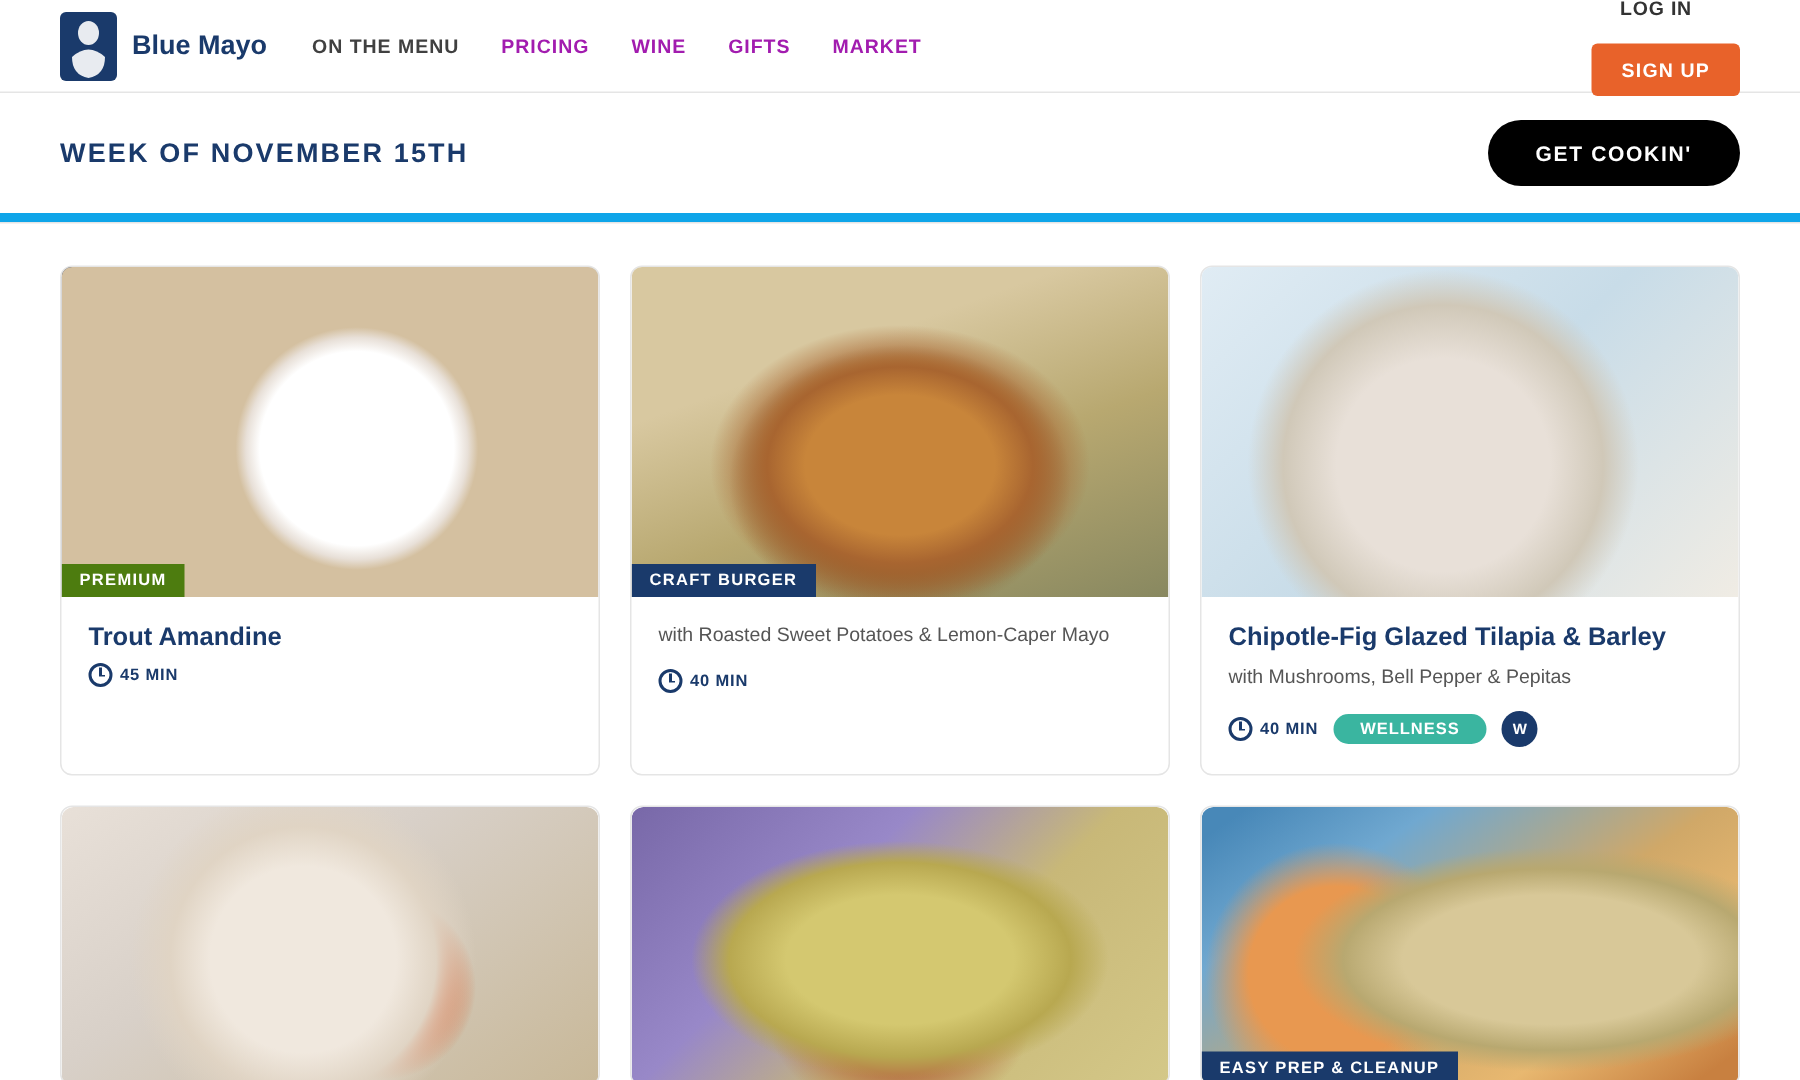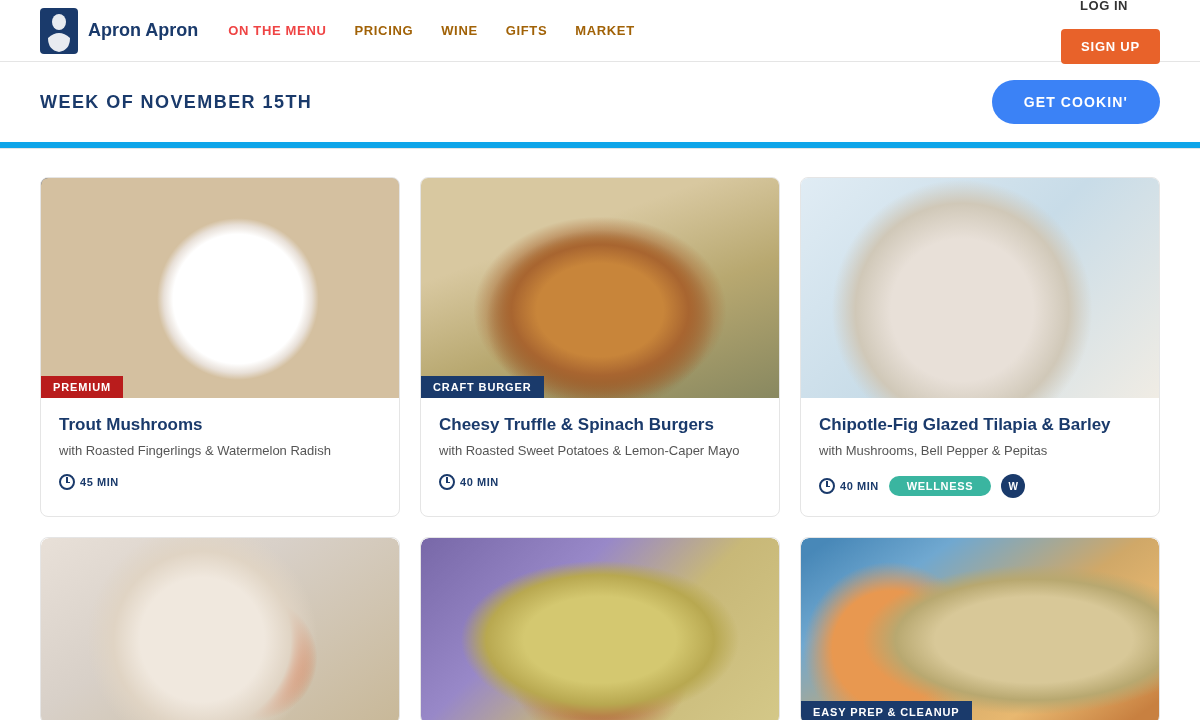--- a/index.html
+++ b/index.html
@@ -300,7 +300,7 @@
       <ellipse cx="19" cy="14" rx="7" ry="8" fill="white" opacity="0.9"></ellipse>
       <path d="M8 30 Q19 20 30 30 Q30 42 19 44 Q8 42 8 30Z" fill="white" opacity="0.9"></path>
     </svg>
-    <span class="logo-text">Apron Apron</span>
+    <span class="logo-text">Blue Mayo</span>
   </div>
 
   <div class="nav-links">

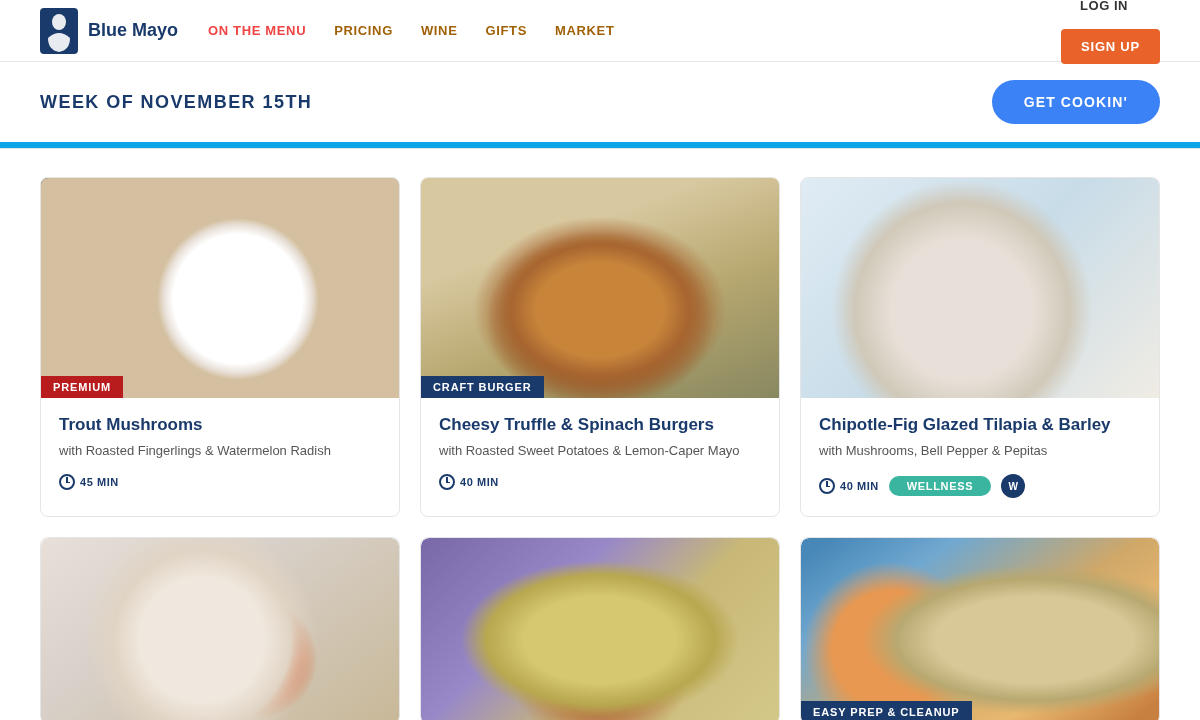--- a/index.html
+++ b/index.html
@@ -45,7 +45,7 @@
       text-transform: uppercase;
       cursor: pointer;
     }
-    .nav-link.active { color: #ef4444; }
+    .nav-link.active { color: #404040; }
     .nav-actions {
       display: flex;
       align-items: center;

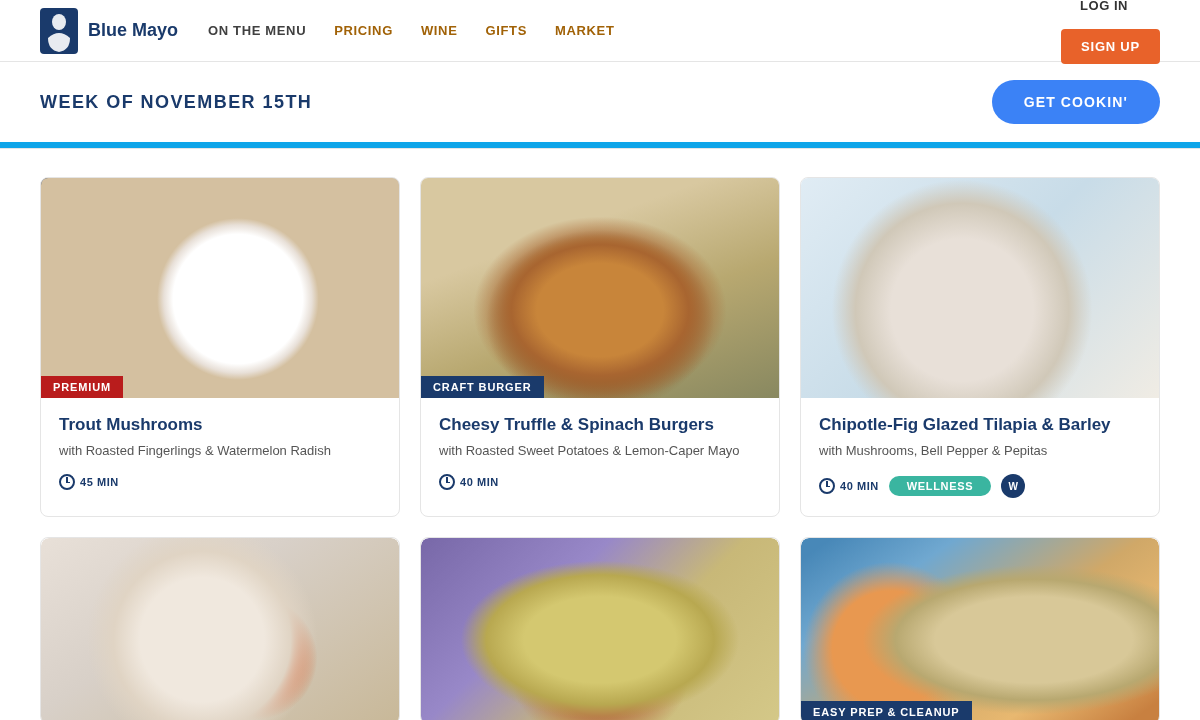--- a/index.html
+++ b/index.html
@@ -40,7 +40,7 @@
       font-size: 13px;
       font-weight: 600;
       letter-spacing: 0.05em;
-      color: #a16207;
+      color: #a21caf;
       text-decoration: none;
       text-transform: uppercase;
       cursor: pointer;

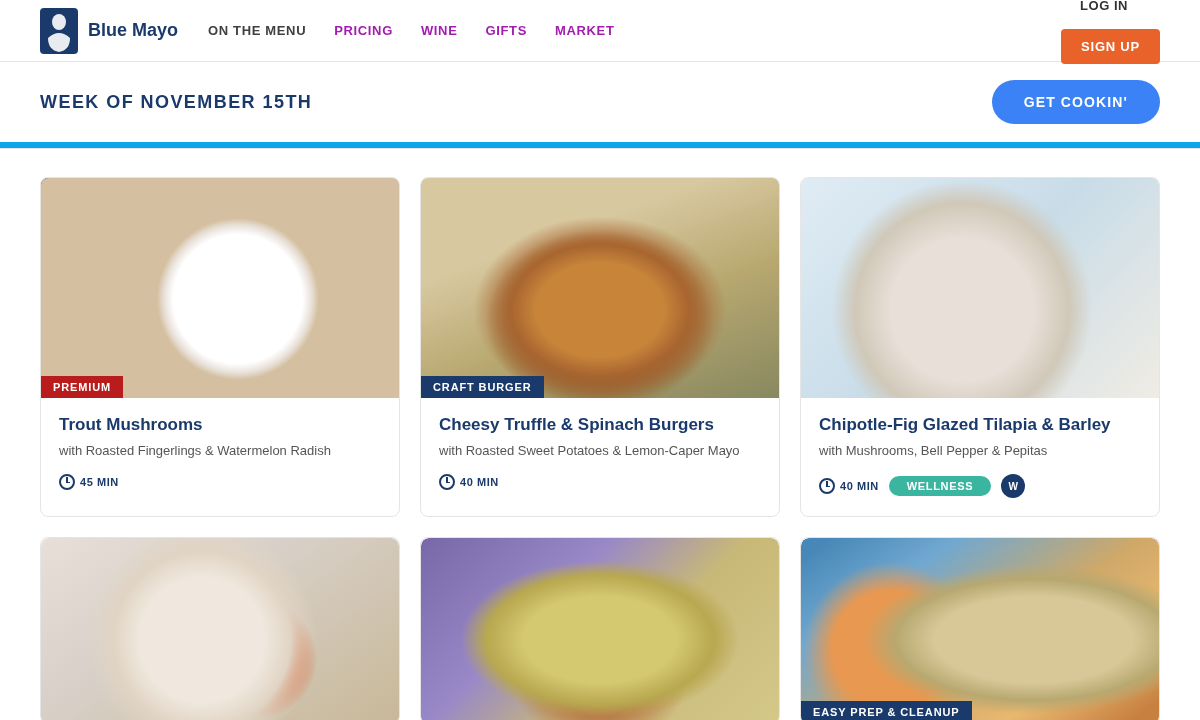--- a/index.html
+++ b/index.html
@@ -91,7 +91,7 @@
       text-transform: uppercase;
     }
     .get-cookin-btn {
-      background: #3b82f6;
+      background: #000000;
       color: #fff;
       font-size: 14px;
       font-weight: 700;

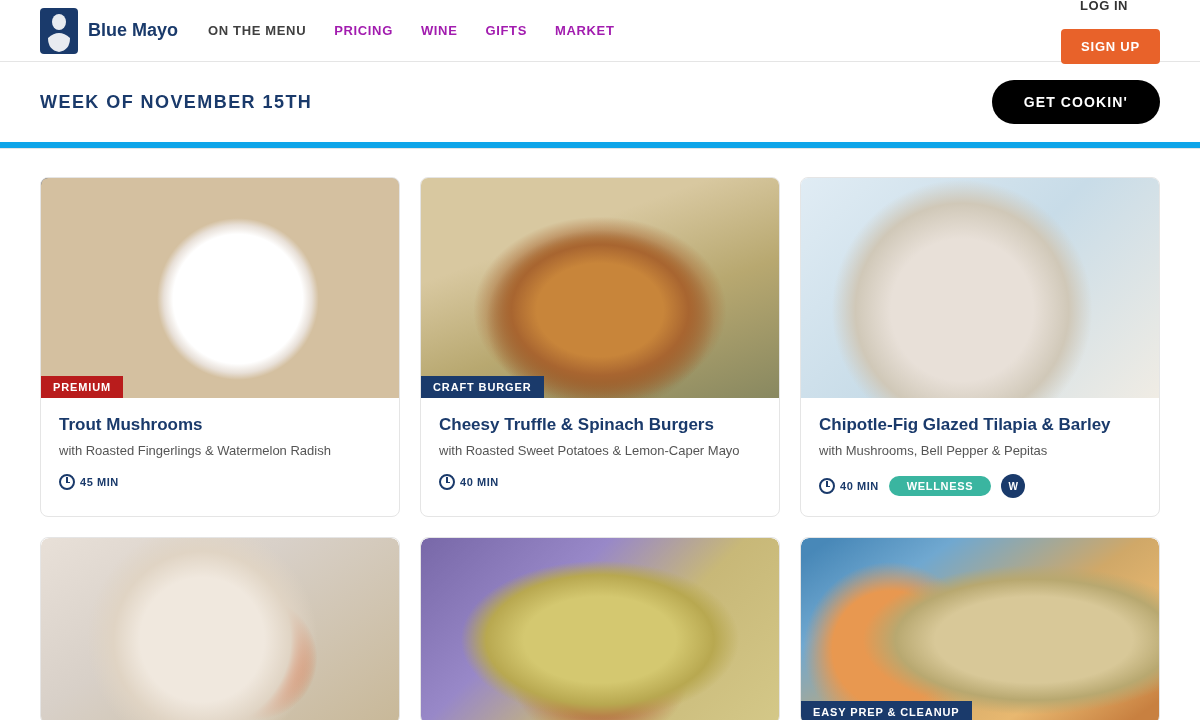--- a/index.html
+++ b/index.html
@@ -139,7 +139,7 @@
       text-transform: uppercase;
       color: #fff;
     }
-    .badge-premium { background: #b91c1c; margin-top: 18px; }
+    .badge-premium { background: #4d7c0f; margin-top: 18px; }
     .badge-craft { background: #1a3a6b; }
     .badge-easy { background: #1a3a6b; }
 

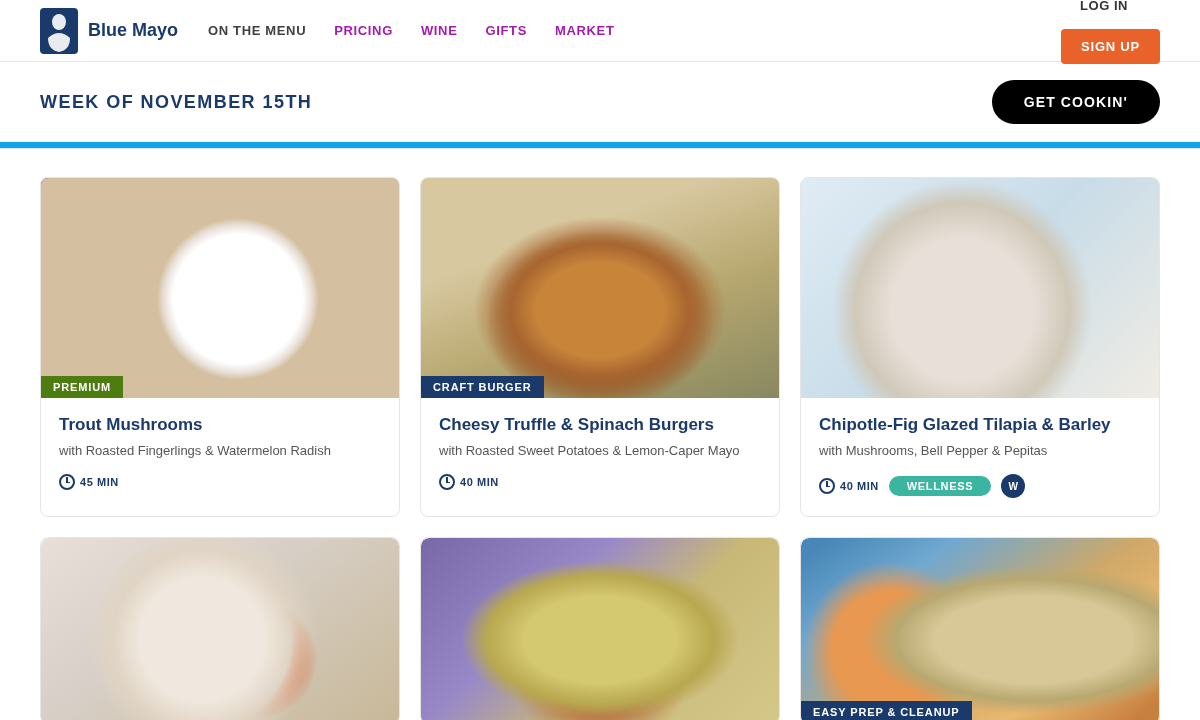--- a/index.html
+++ b/index.html
@@ -332,7 +332,7 @@
       <span class="card-badge badge-premium">PREMIUM</span>
     </div>
     <div class="card-body">
-      <div class="card-title">Trout Mushrooms</div>
+      <div class="card-title">Trout Amandine</div>
       <div class="card-subtitle">with Roasted Fingerlings &amp; Watermelon Radish</div>
       <div class="card-meta">
         <div class="time-badge">

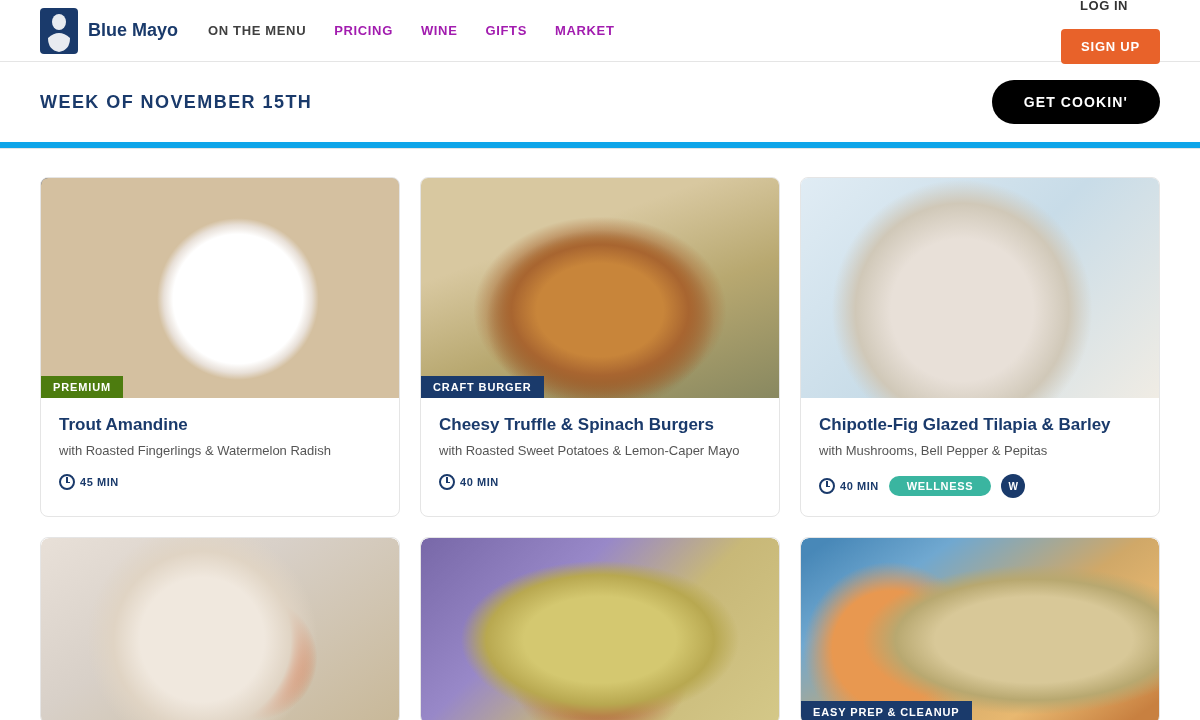--- a/index.html
+++ b/index.html
@@ -349,7 +349,6 @@
       <span class="card-badge badge-craft">CRAFT BURGER</span>
     </div>
     <div class="card-body">
-      <div class="card-title">Cheesy Truffle &amp; Spinach Burgers</div>
       <div class="card-subtitle">with Roasted Sweet Potatoes &amp; Lemon-Caper Mayo</div>
       <div class="card-meta">
         <div class="time-badge">

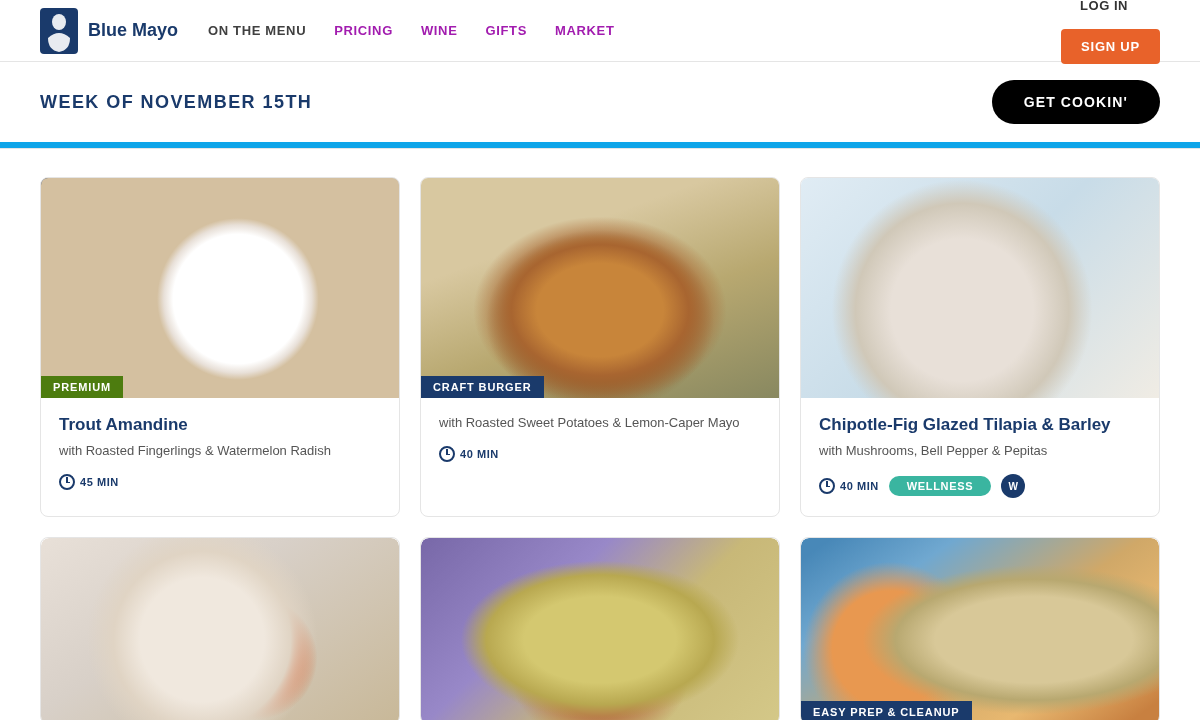--- a/index.html
+++ b/index.html
@@ -333,7 +333,6 @@
     </div>
     <div class="card-body">
       <div class="card-title">Trout Amandine</div>
-      <div class="card-subtitle">with Roasted Fingerlings &amp; Watermelon Radish</div>
       <div class="card-meta">
         <div class="time-badge">
           <span class="clock-icon"></span>

